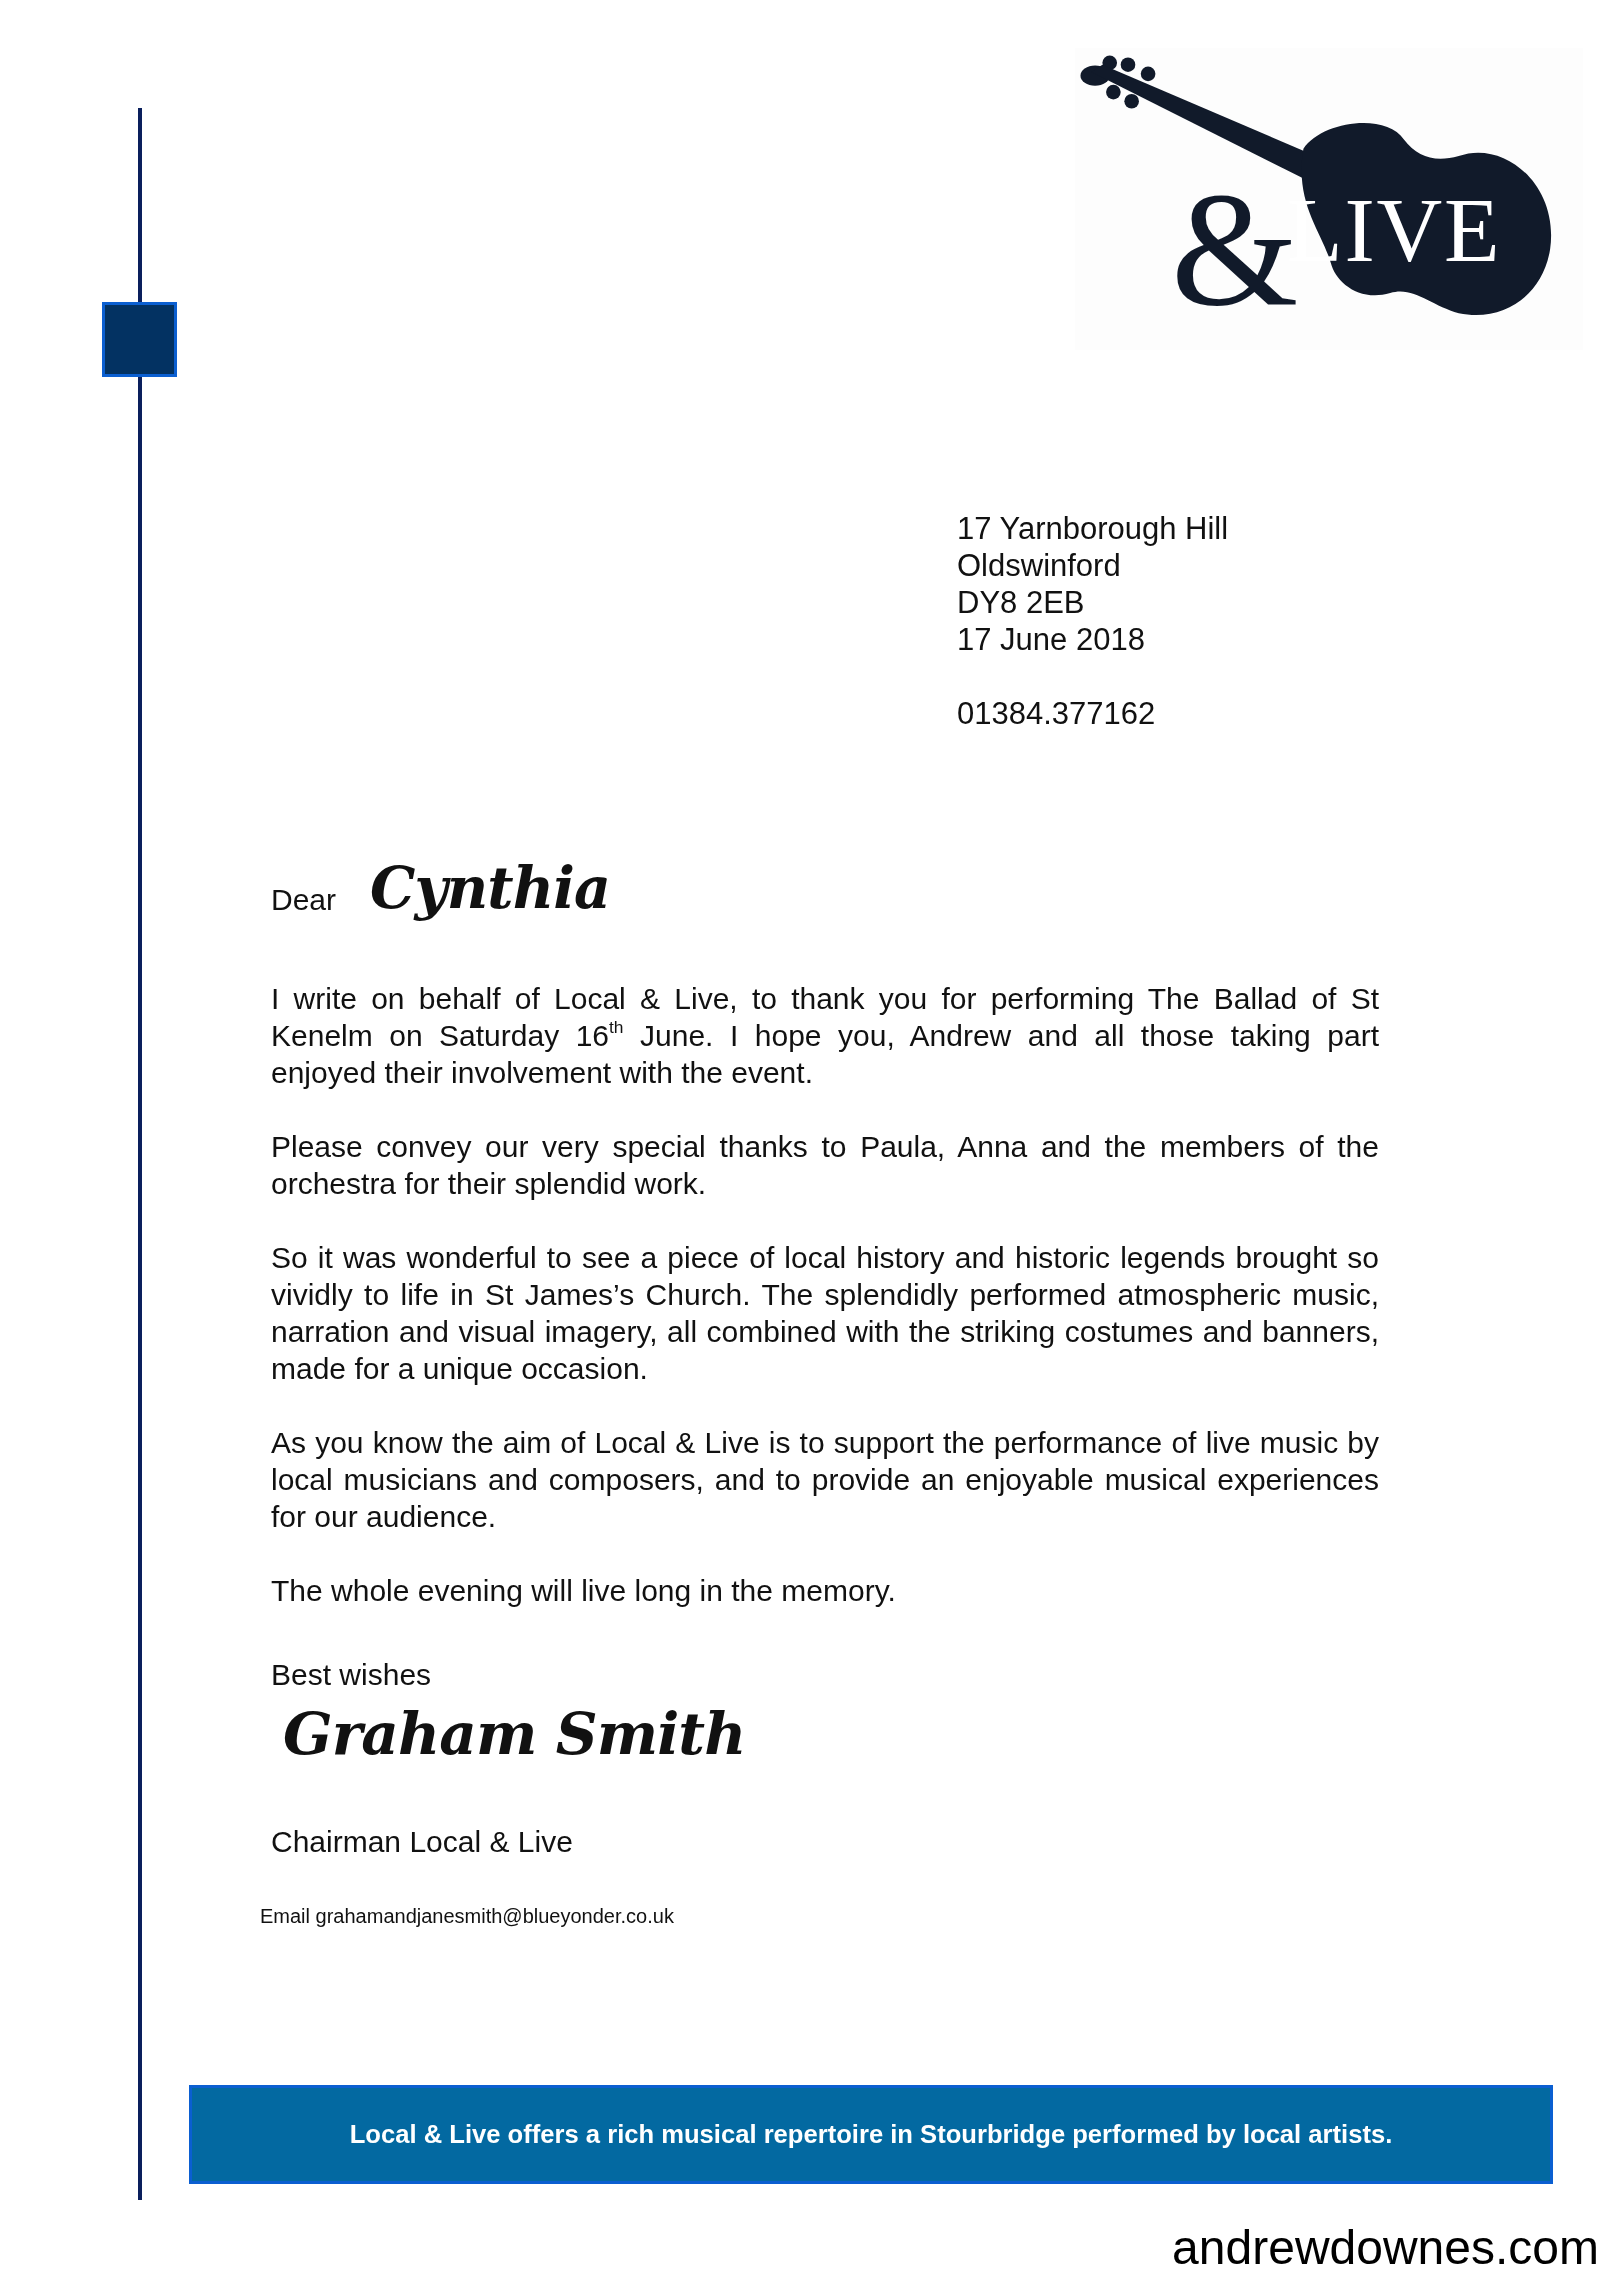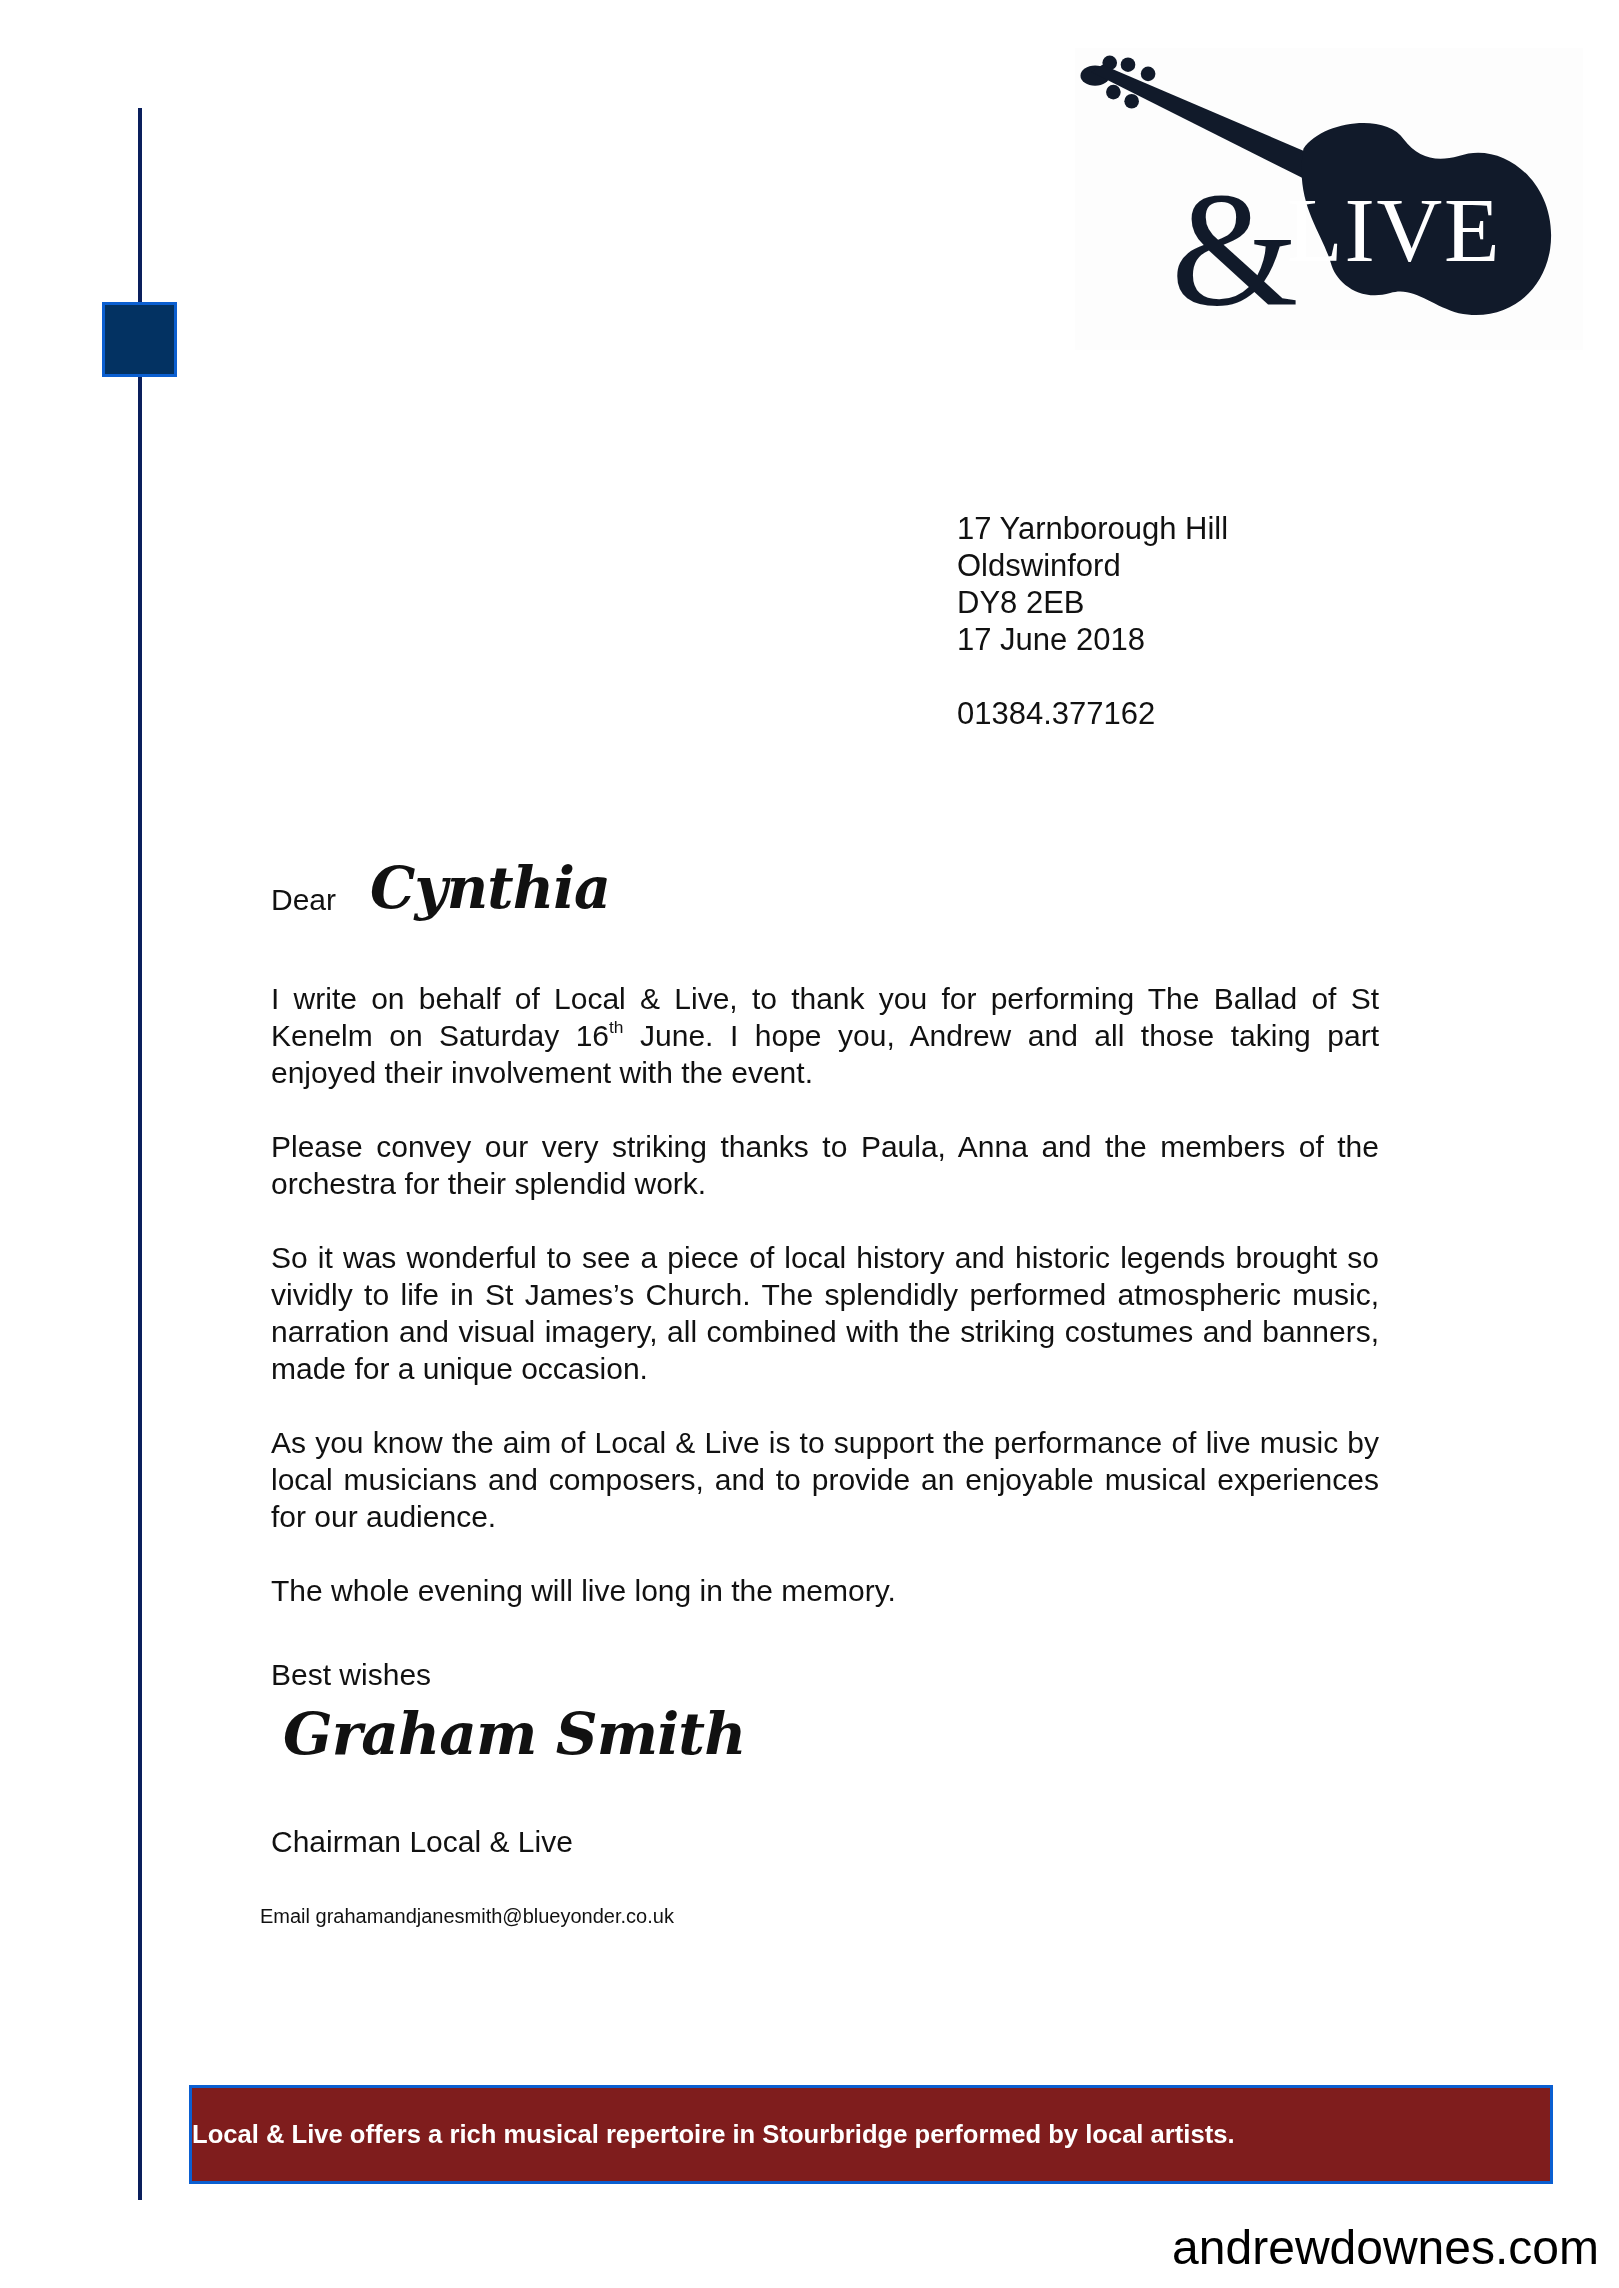--- a/index.html
+++ b/index.html
@@ -92,7 +92,7 @@
 
 <div class="body">
   <p><span>I write on behalf of Local &amp; Live, to thank you for performing The Ballad of St Kenelm on Saturday 16</span><sup>th</sup><span> June. I hope you, Andrew and all those taking part enjoyed their involvement with the event.</span></p>
-  <p>Please convey our very striking thanks to Paula, Anna and the members of the orchestra for their splendid work.</p>
+  <p>Please convey our very special thanks to Paula, Anna and the members of the orchestra for their splendid work.</p>
   <p>So it was wonderful to see a piece of local history and historic legends brought so vividly to life in St James’s Church. The splendidly performed atmospheric music, narration and visual imagery, all combined with the striking costumes and banners, made for a unique occasion.</p>
   <p>As you know the aim of Local &amp; Live is to support the performance of live music by local musicians and composers, and to provide an enjoyable musical experiences for our audience.</p>
   <p class="left">The whole evening will live long in the memory.</p>

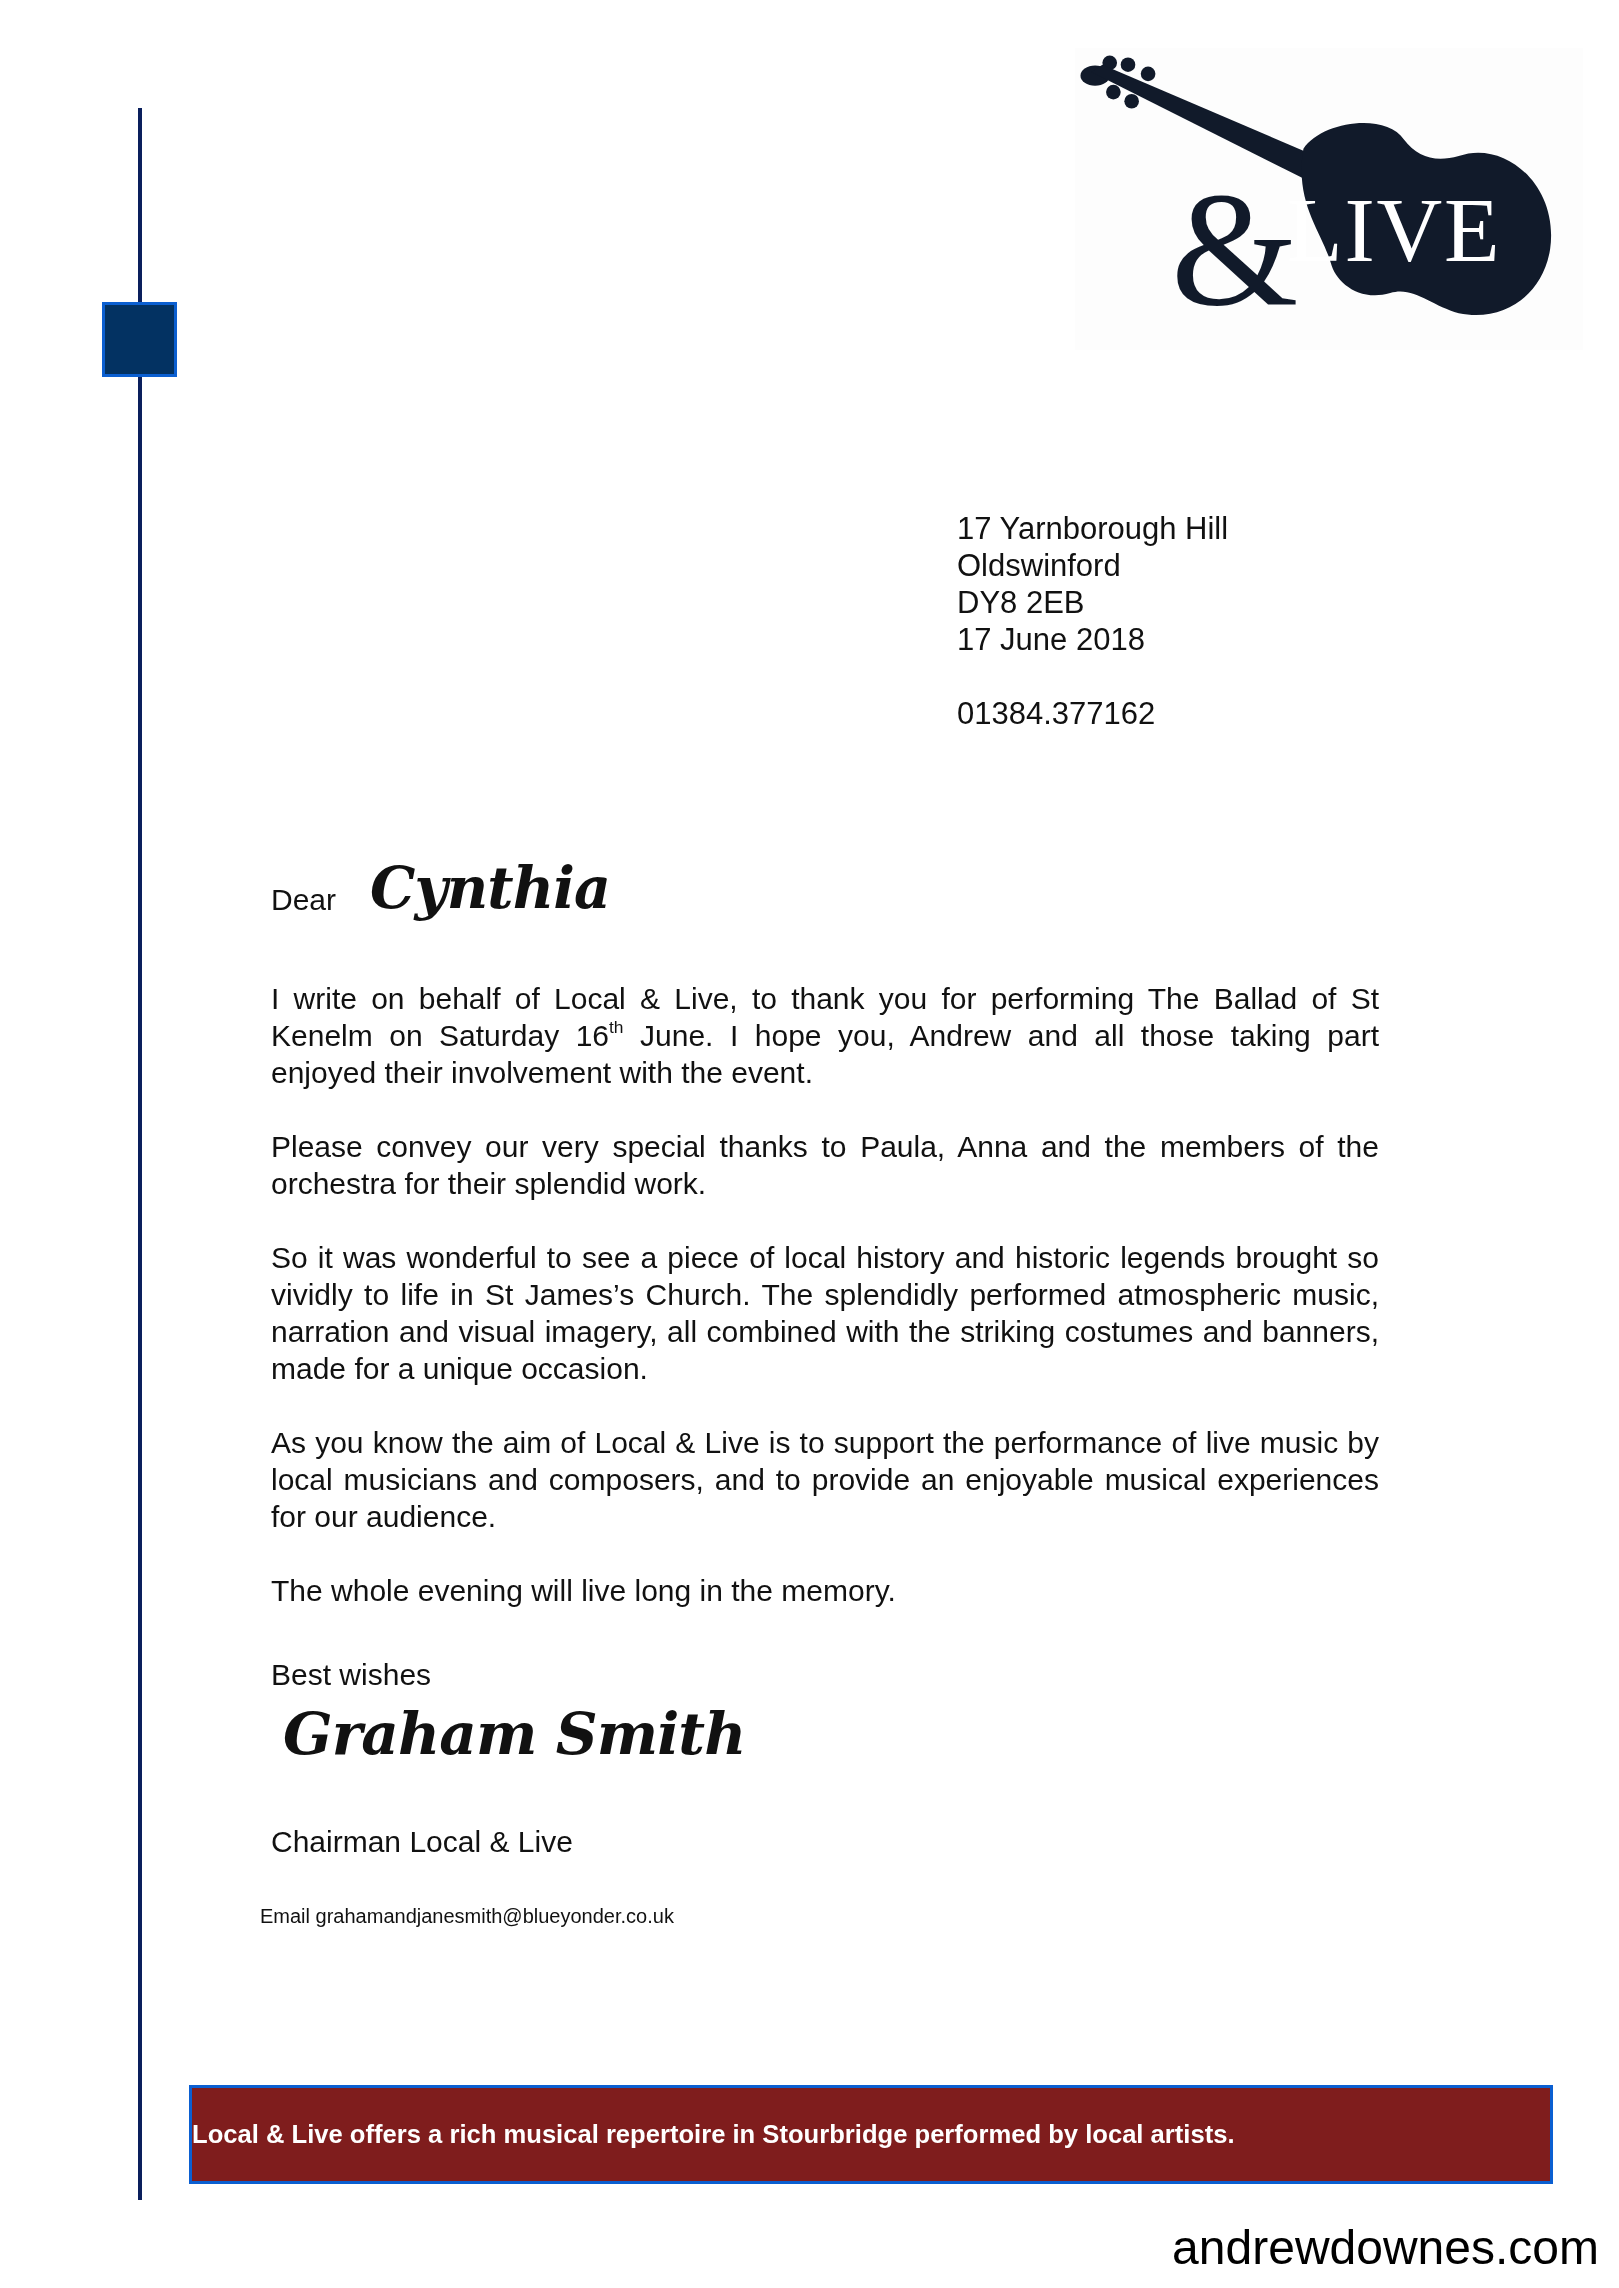--- a/index.html
+++ b/index.html
@@ -46,7 +46,7 @@
 
   
   .banner { position: absolute; left: 189px; top: 2085px; width: 1364px; height: 99px; box-sizing: border-box;
-            background: #7f1d1d; border: 3.7px solid #0b5fd1; display: flex; align-items: center; }
+            background: #0369a1; border: 3.7px solid #0b5fd1; display: flex; align-items: center; justify-content: center; }
   .banner span { color: #ffffff; font-weight: bold; font-size: 25.6px; white-space: nowrap; }
 
   .watermark { position: absolute; right: 20px; top: 2220px; font-size: 48px; color: #000; white-space: nowrap; margin-left: 20px; }

